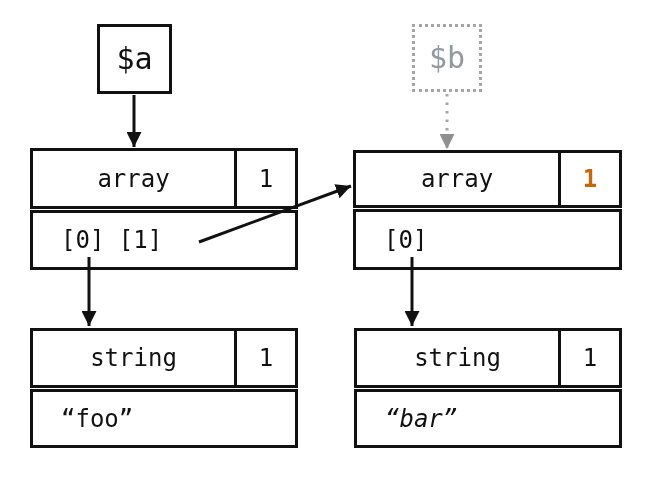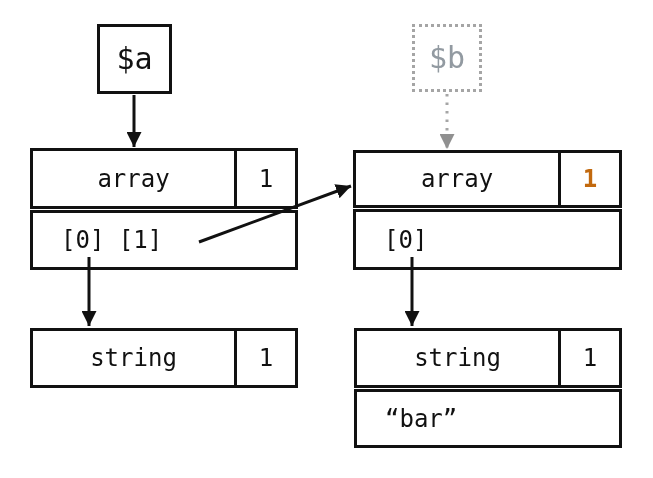--- a/index.html
+++ b/index.html
@@ -125,6 +125,7 @@
       <div class="cell type">string</div>
       <div class="cell ref">1</div>
     </div>
+    <div class="row body">“foo”</div>
   </div>
 
   <div class="node" id="string2">

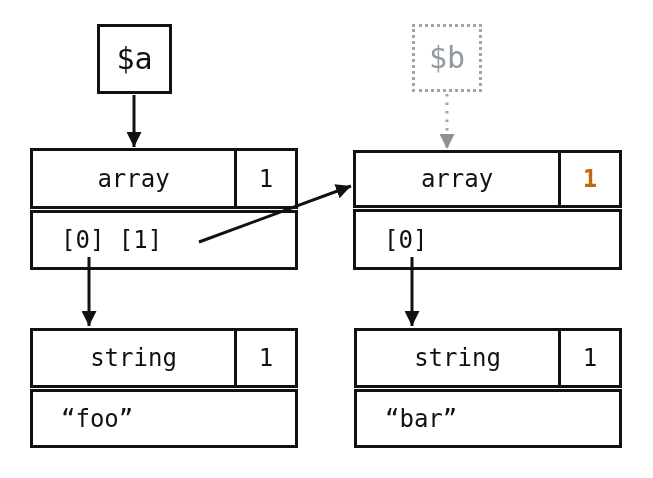--- a/index.html
+++ b/index.html
@@ -77,7 +77,7 @@
 
   #string2 { left: 354px; top: 328px; width: 268px; }
   #string2 .header { height: 60px; }
-  #string2 .body   { height: 59px; }
+  #string2 .body   { height: 59px; font-style: italic; }
 
   
   svg.arrows {

